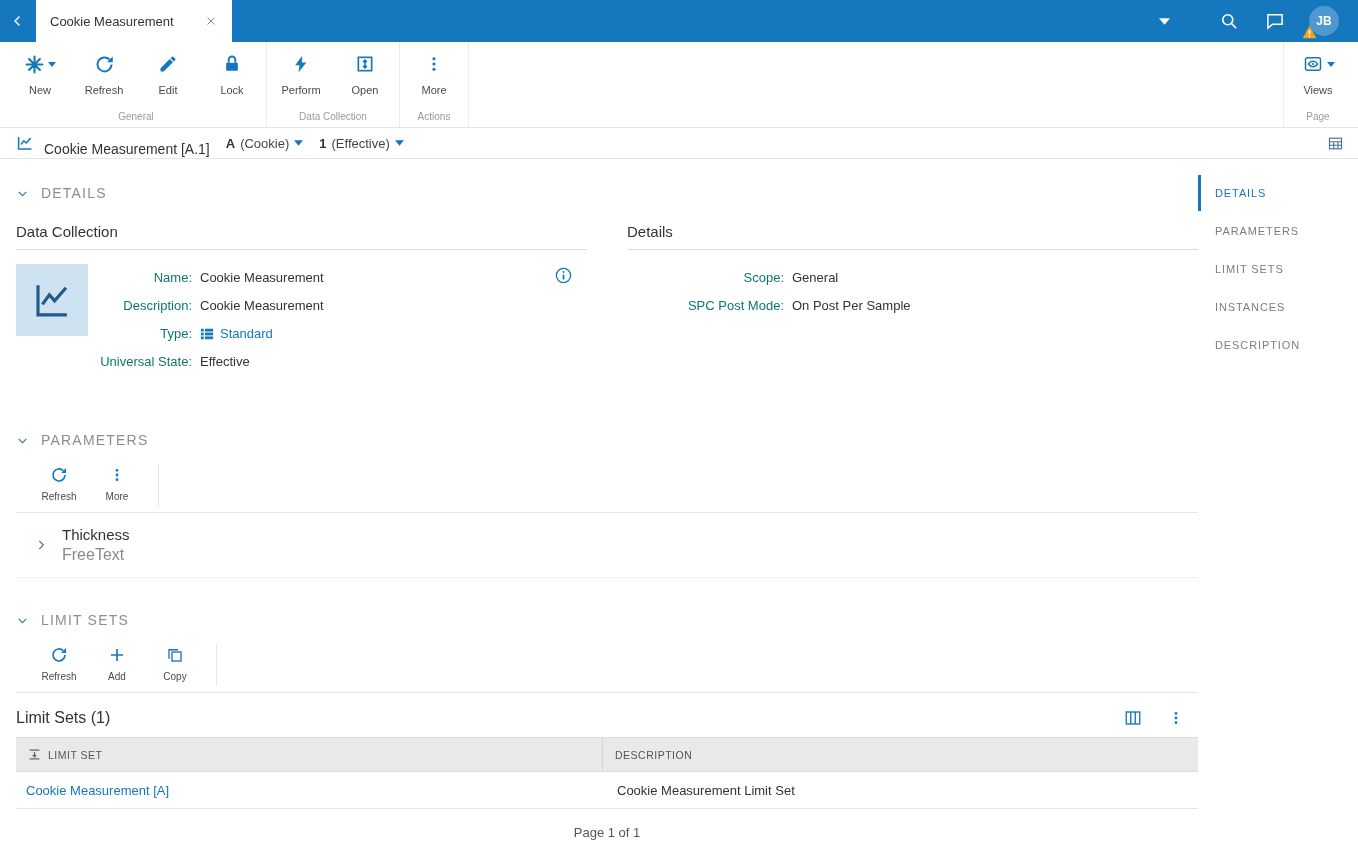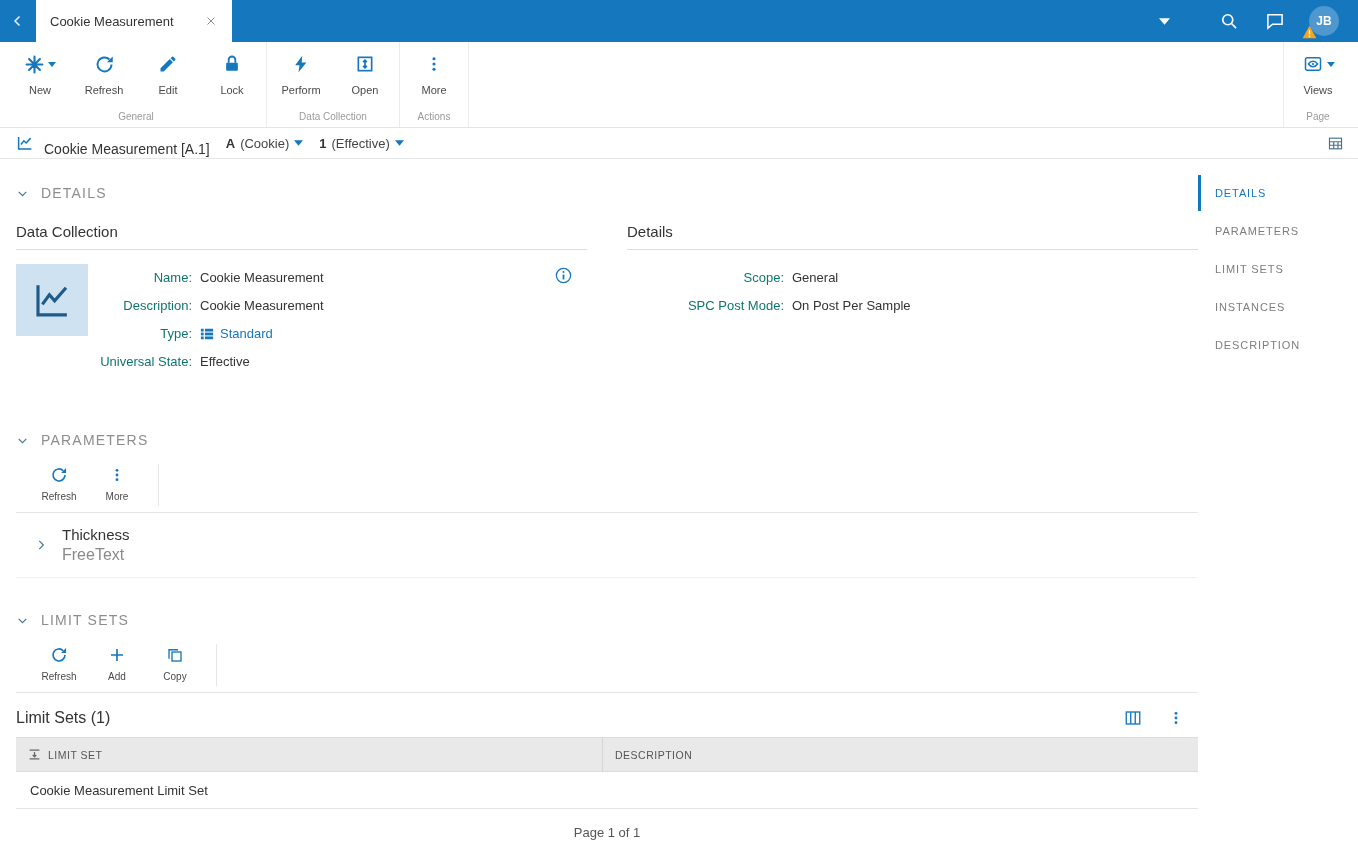--- a/index.html
+++ b/index.html
@@ -470,6 +470,7 @@
         </div>
       </div>
       <div class="trow">
+        <div class="td link">Cookie Measurement [A]</div>
         <div class="td desc">Cookie Measurement Limit Set</div>
       </div>
 

